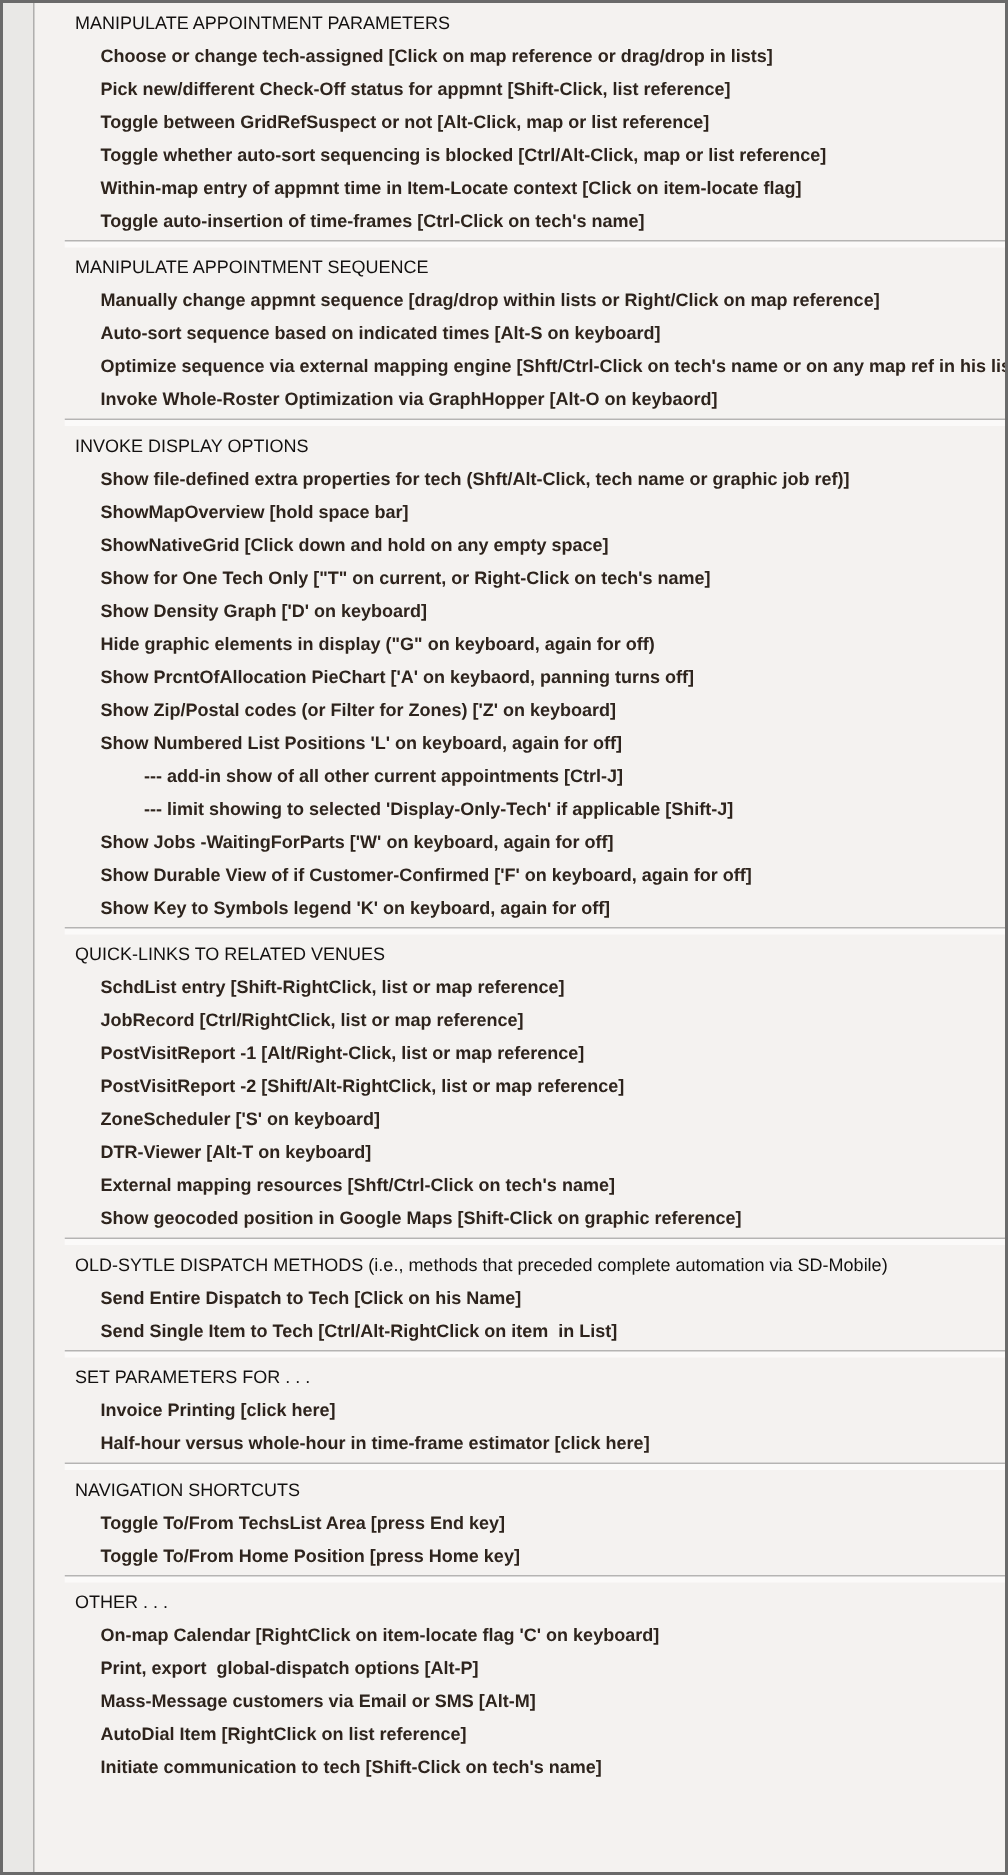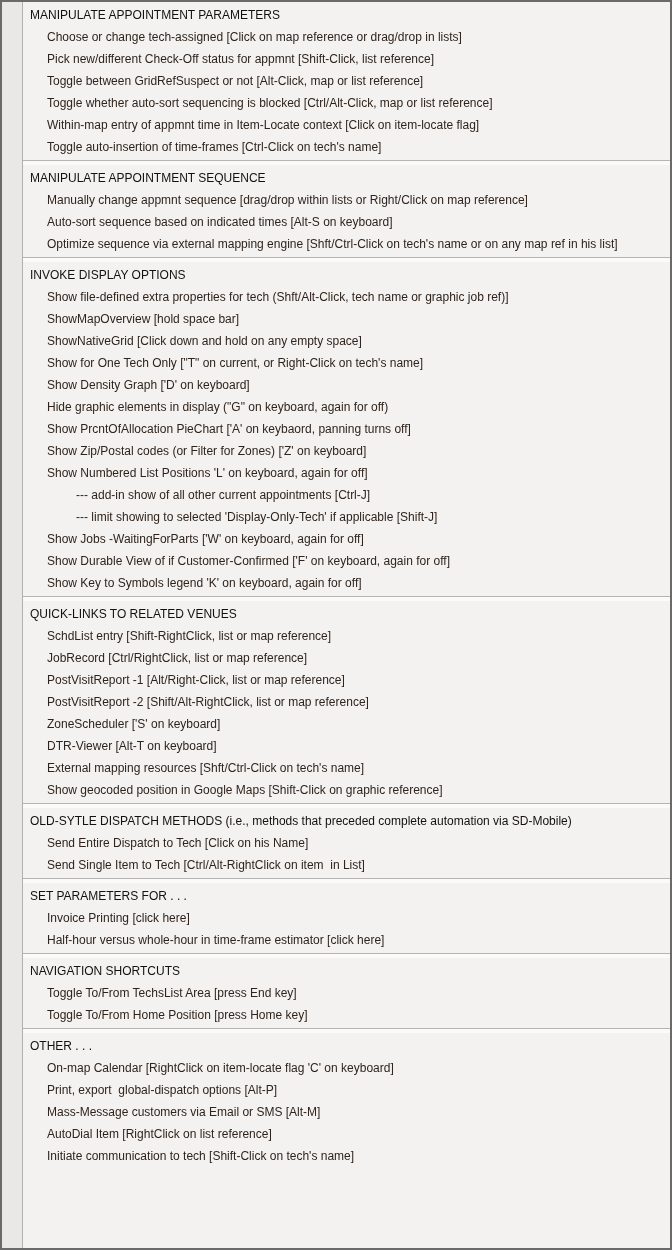--- a/index.html
+++ b/index.html
@@ -7,7 +7,7 @@
   .wrap{
     width:672px;height:1250px;box-sizing:border-box;
     border:2px solid #6a6a6a;
-    display:flex;background:#f4f2f0;overflow:hidden;
+    display:flex;background:#f4f2f0;overflow:hidden;gap:20px;
   }
   .gutter{
     width:20px;flex:0 0 20px;background:#e9e8e6;

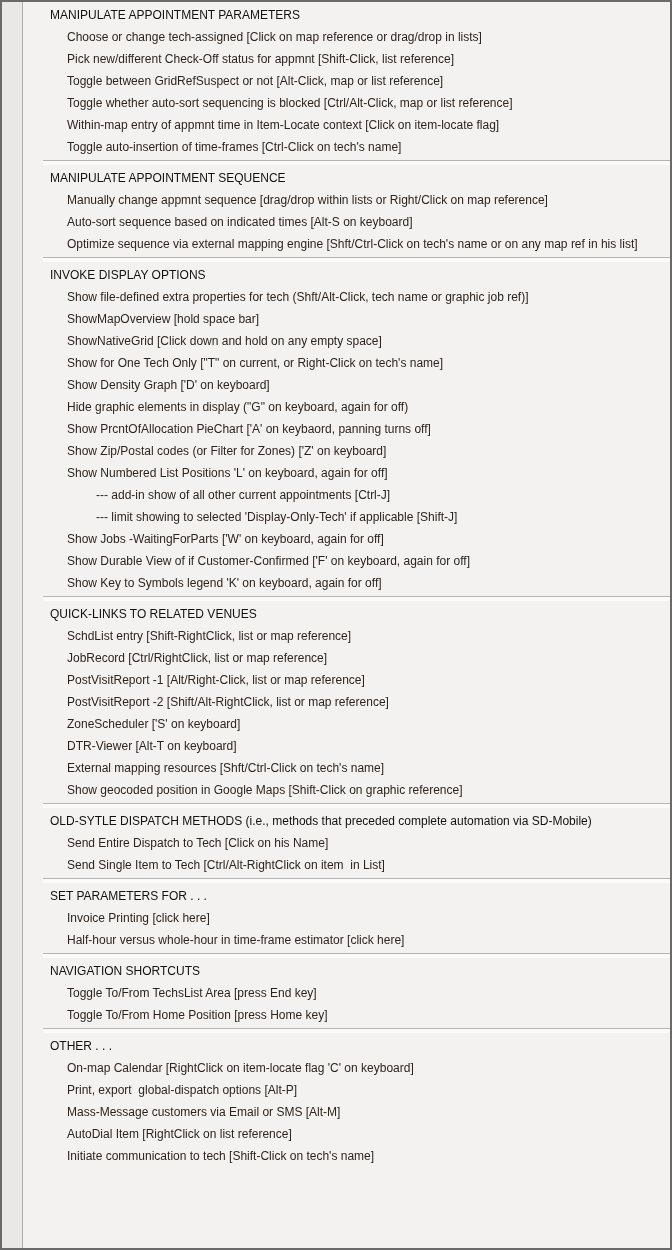--- a/index.html
+++ b/index.html
@@ -28,7 +28,7 @@
     font-size:12px;line-height:22px;white-space:pre;
   }
   .line.header{padding-left:7px;color:#131110;}
-  .line.item{padding-left:24px;color:#2e241d;}
+  .line.item{padding-left:24px;color:#2e241d;font-weight:bold;}
   .line.item.indent2{padding-left:53px;}
 </style>
 </head>

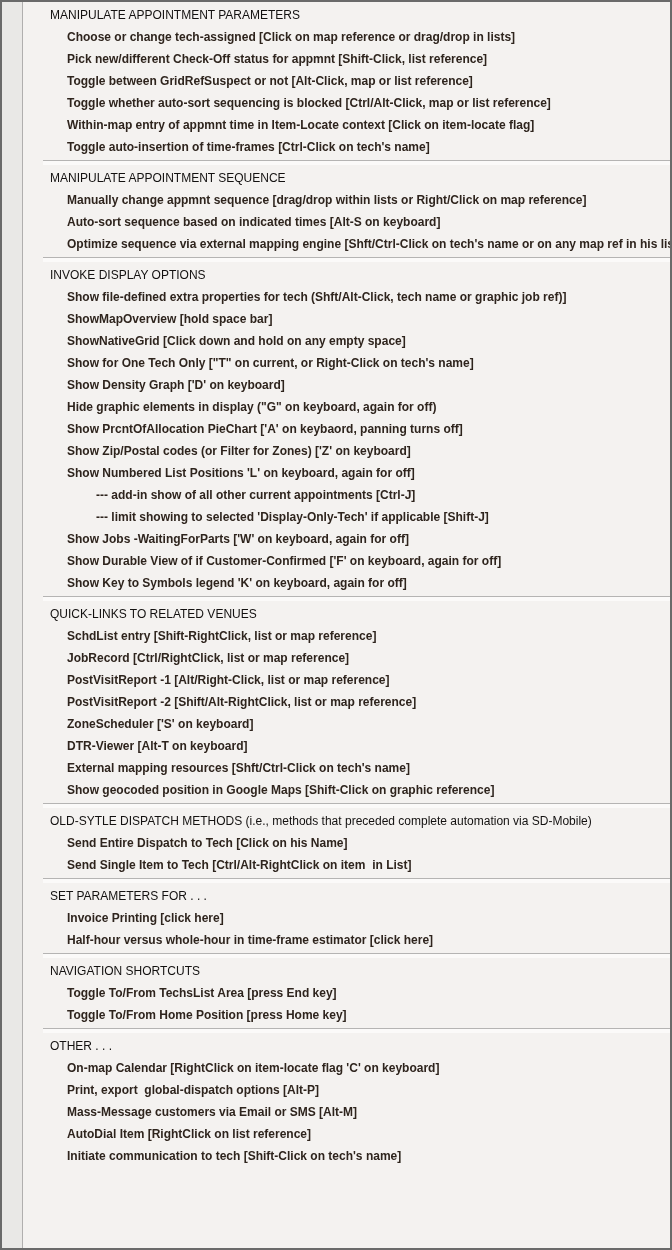--- a/index.html
+++ b/index.html
@@ -52,6 +52,7 @@
         <div class="line item">Manually change appmnt sequence [drag/drop within lists or Right/Click on map reference]</div>
         <div class="line item">Auto-sort sequence based on indicated times [Alt-S on keyboard]</div>
         <div class="line item">Optimize sequence via external mapping engine [Shft/Ctrl-Click on tech's name or on any map ref in his list]</div>
+        <div class="line item">Invoke Whole-Roster Optimization via GraphHopper [Alt-O on keybaord]</div>
       </div>
       <div class="sep"></div>
       <div class="section">

